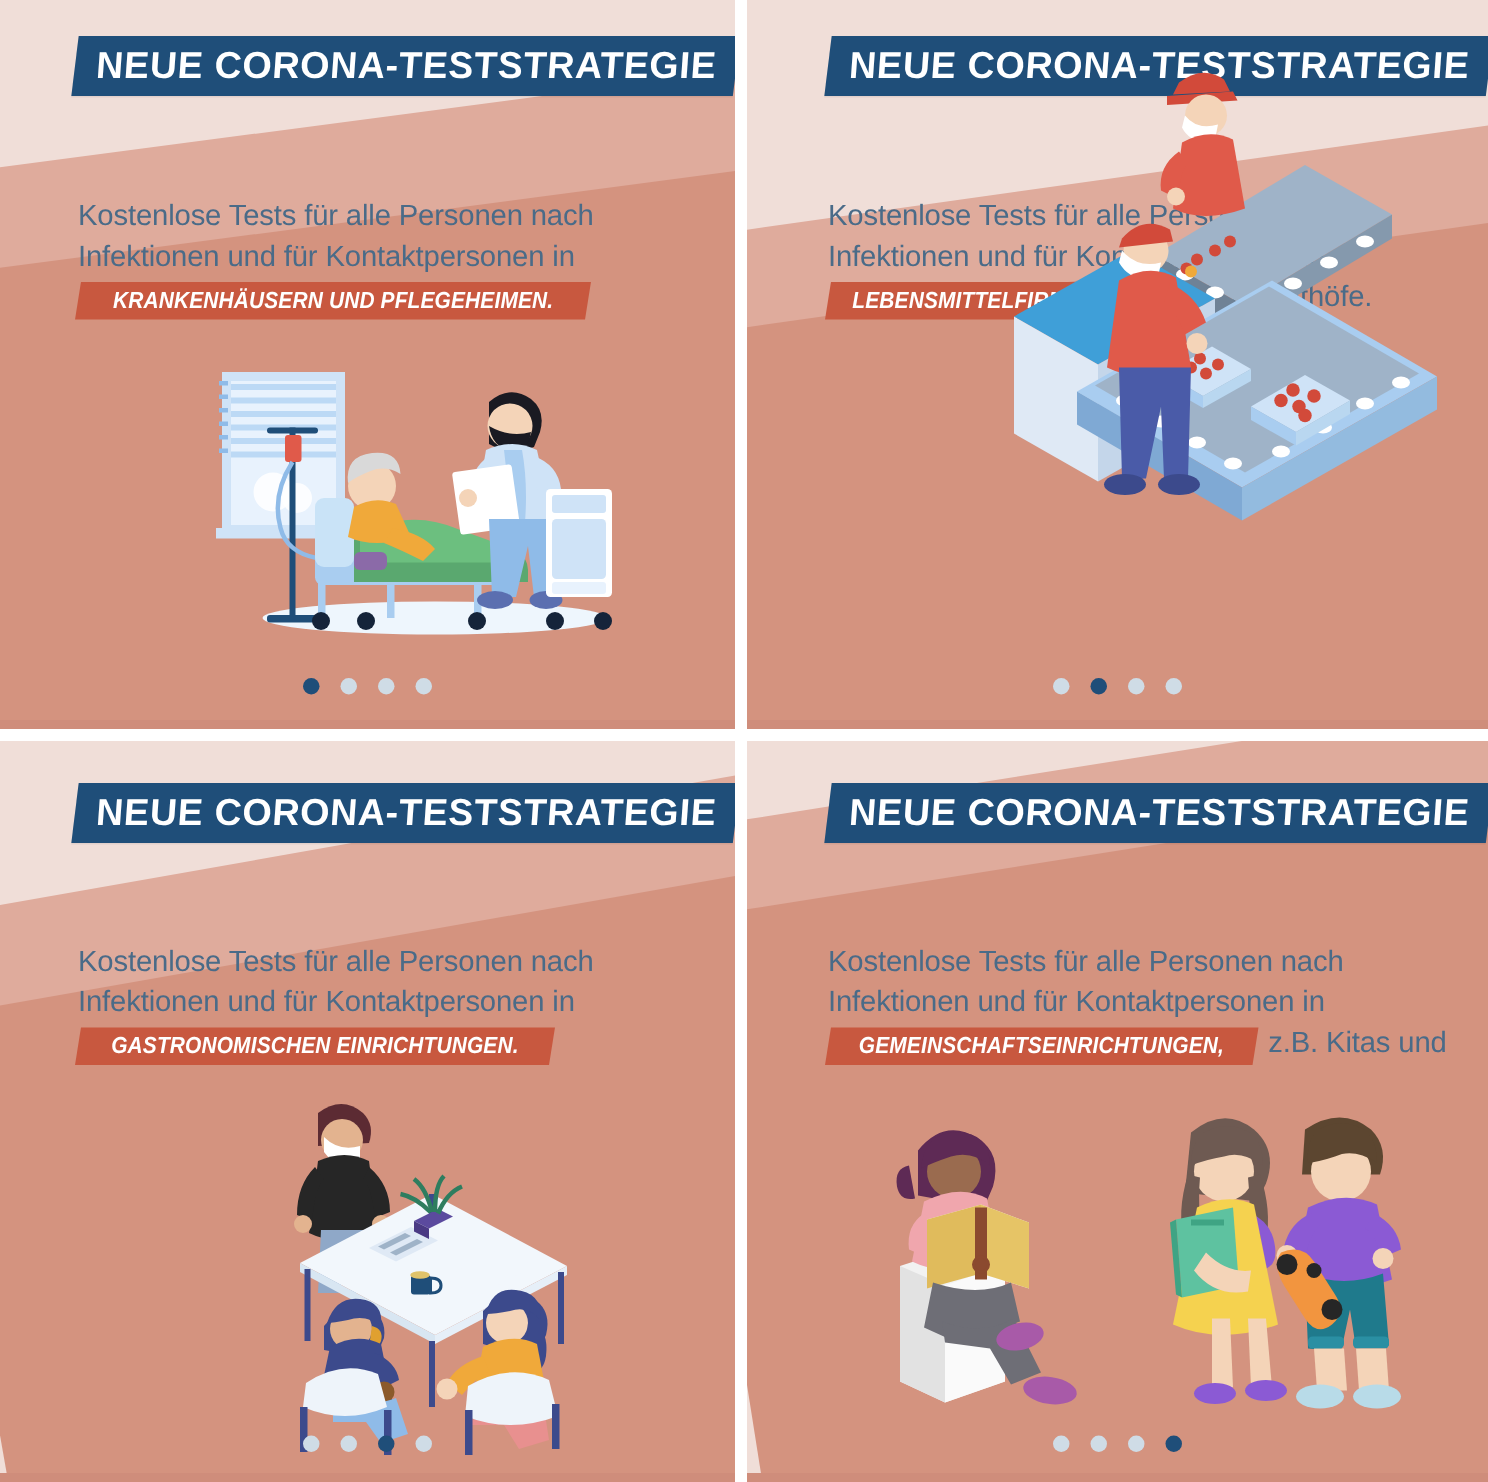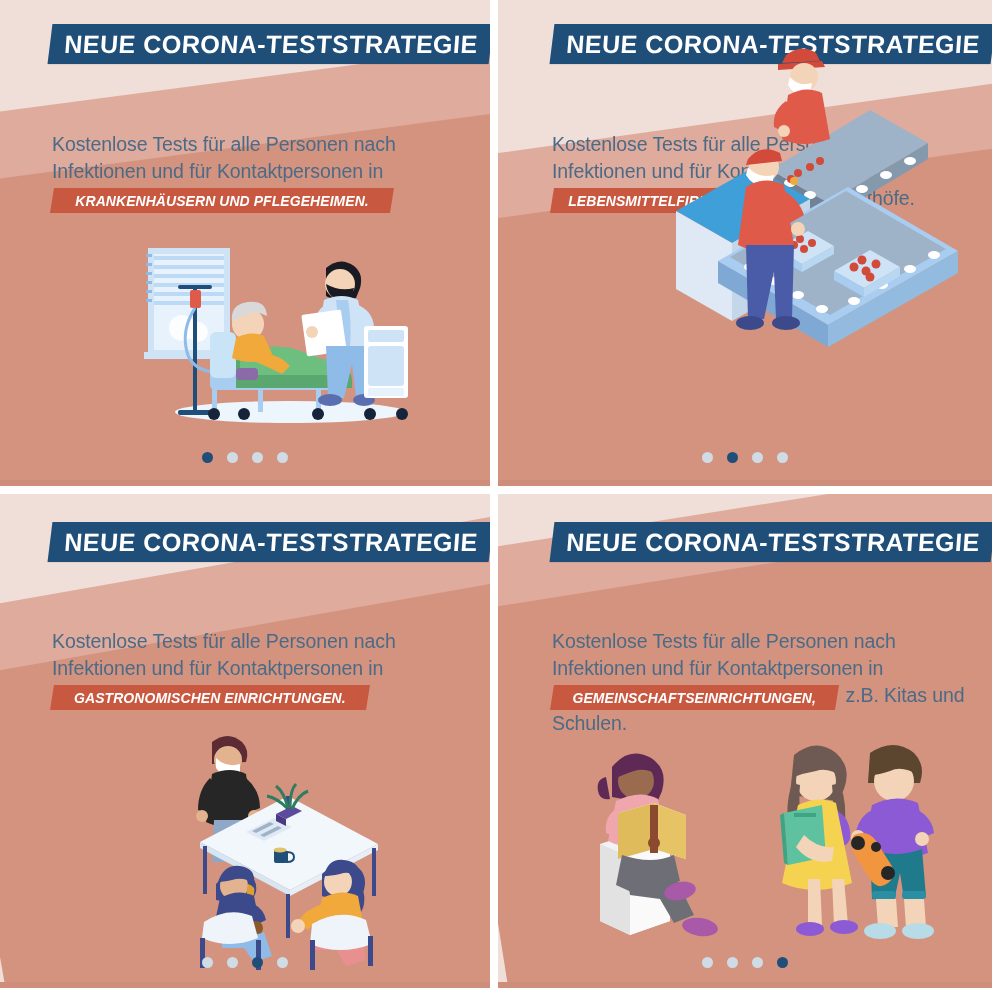--- a/index.html
+++ b/index.html
@@ -433,7 +433,6 @@
       <span class="ln">
         <span class="hl"><i>GEMEINSCHAFTSEINRICHTUNGEN,</i></span><span class="tail">z.B. Kitas und</span>
       </span>
-      <span class="ln">Schulen.</span>
     </div>
 
     <div class="art" style="left:60px; top:245px;">

